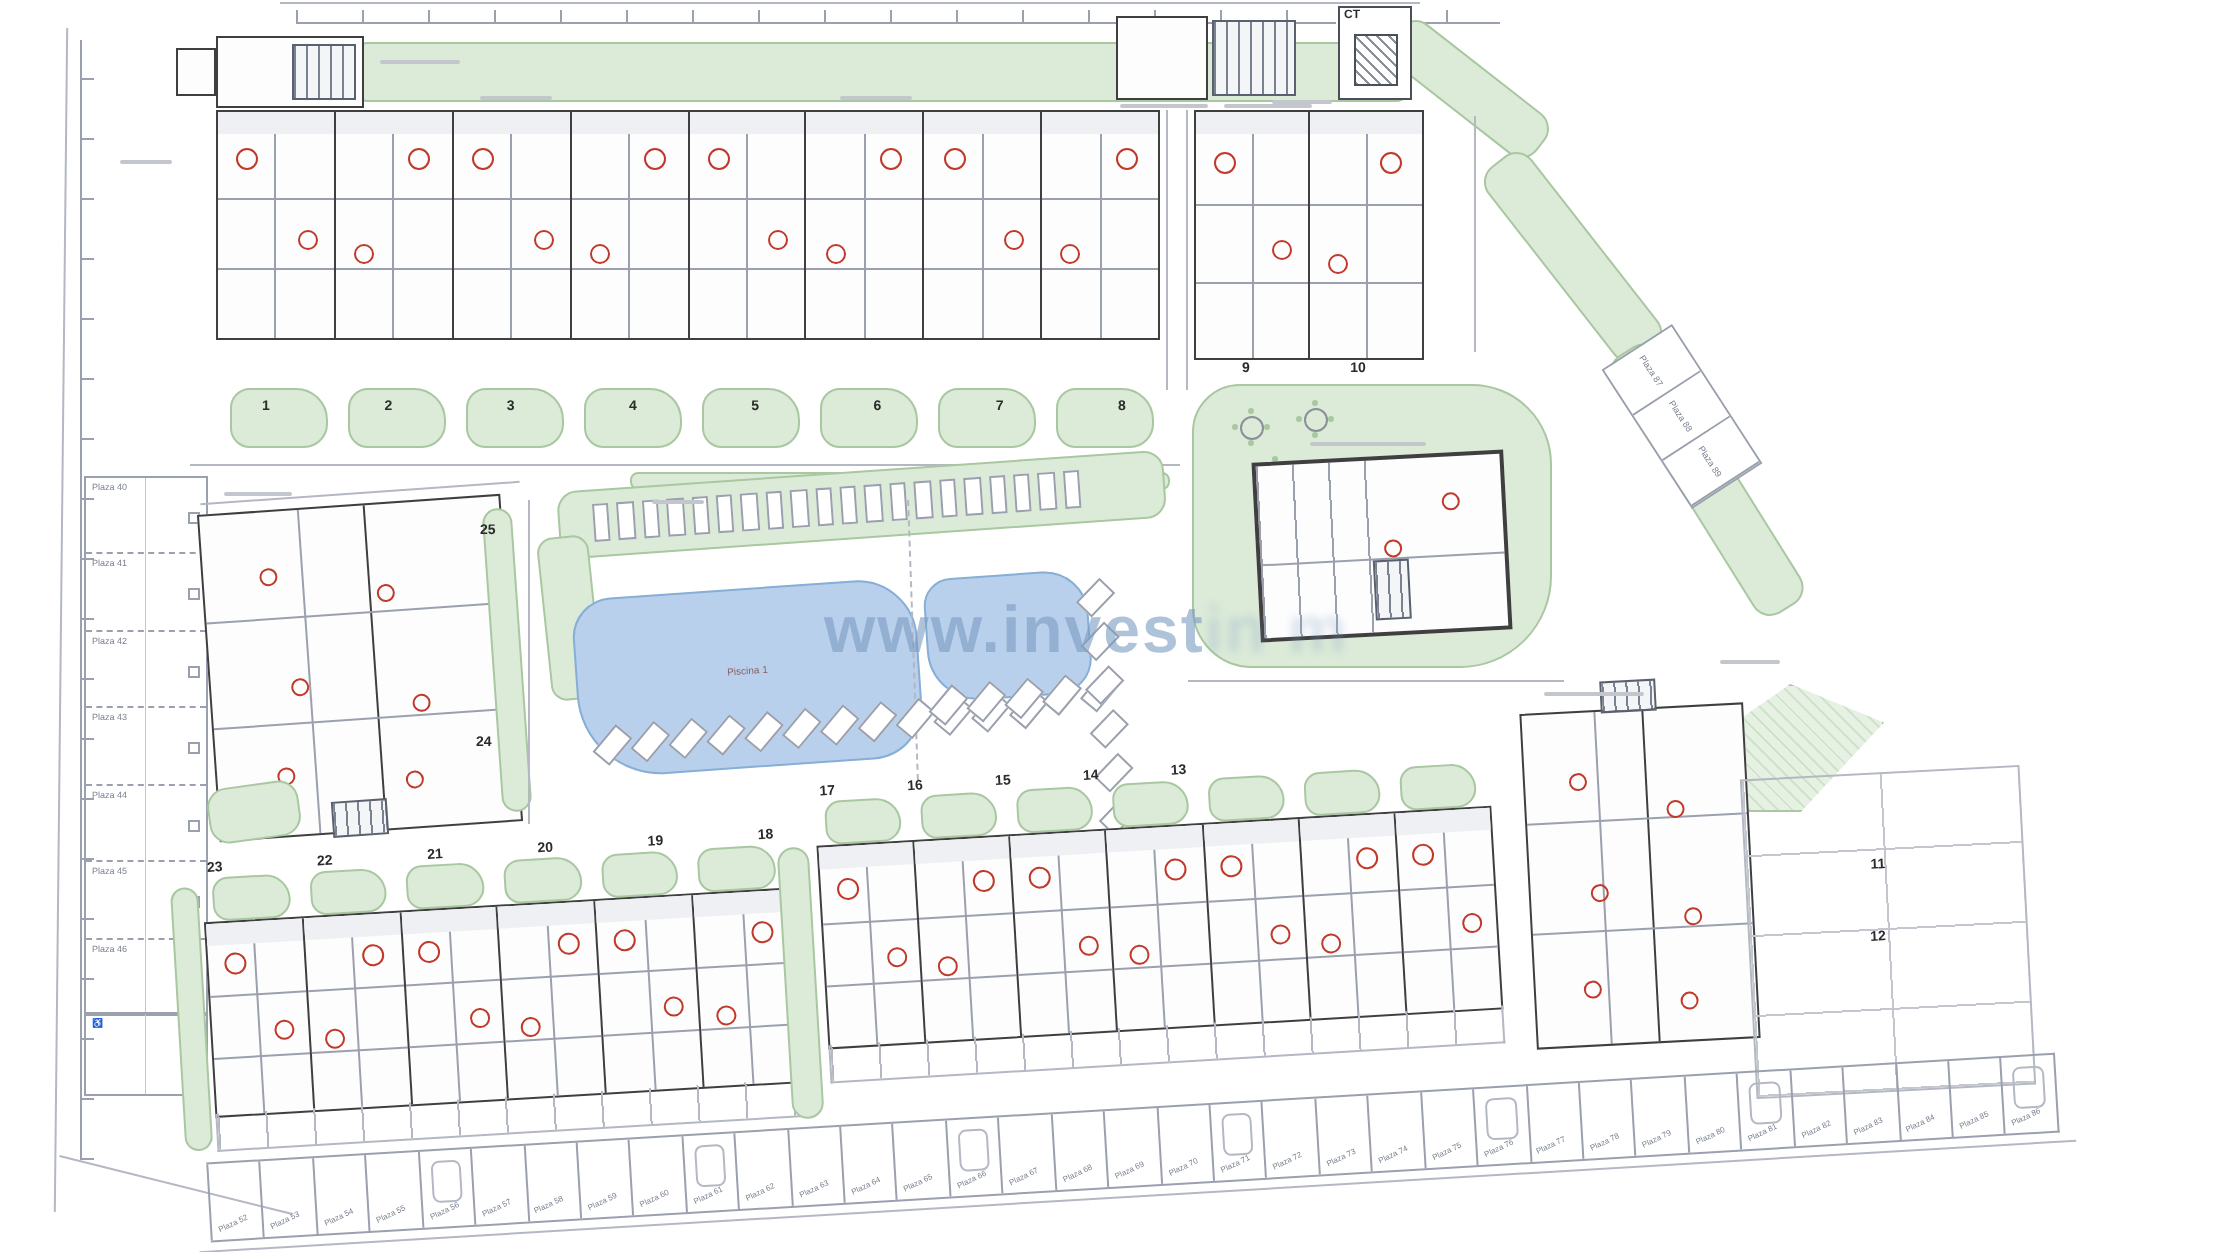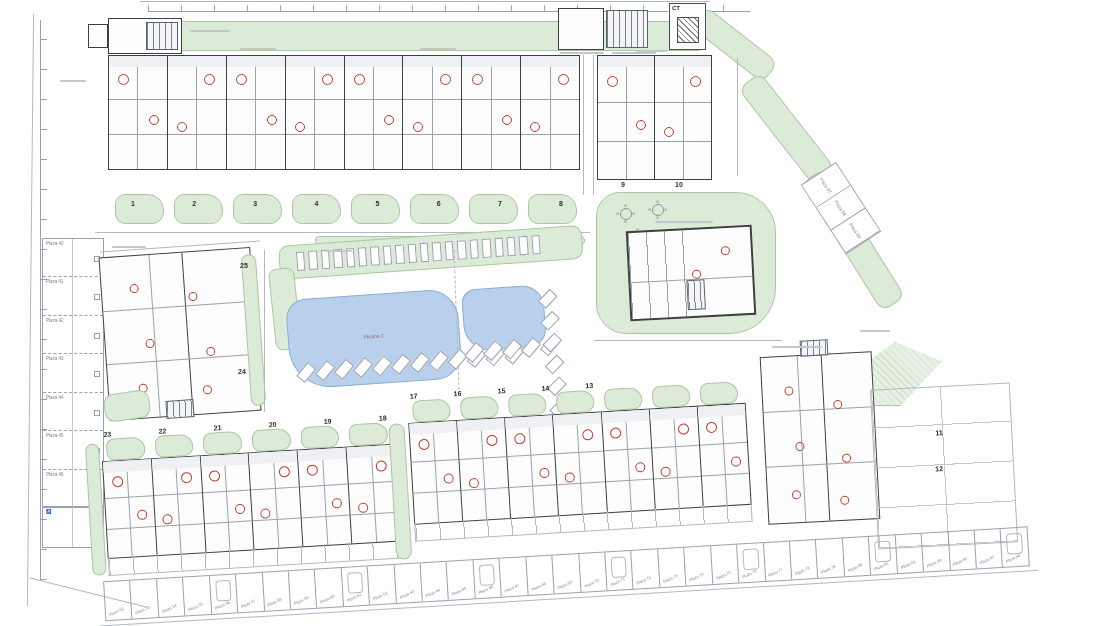--- a/index.html
+++ b/index.html
@@ -466,6 +466,9 @@
     <div class="hline" style="left:0;top:248px;width:940px;"></div>
   </div>
 
+  <div class="watermark" style="left:412px;top:296px;">
+    <span>www.invest</span><span class="tail">in m</span>
+  </div>
 
   <div class="anno" style="left:240px;top:48px;width:36px;"></div>
   <div class="anno" style="left:420px;top:48px;width:36px;"></div>

